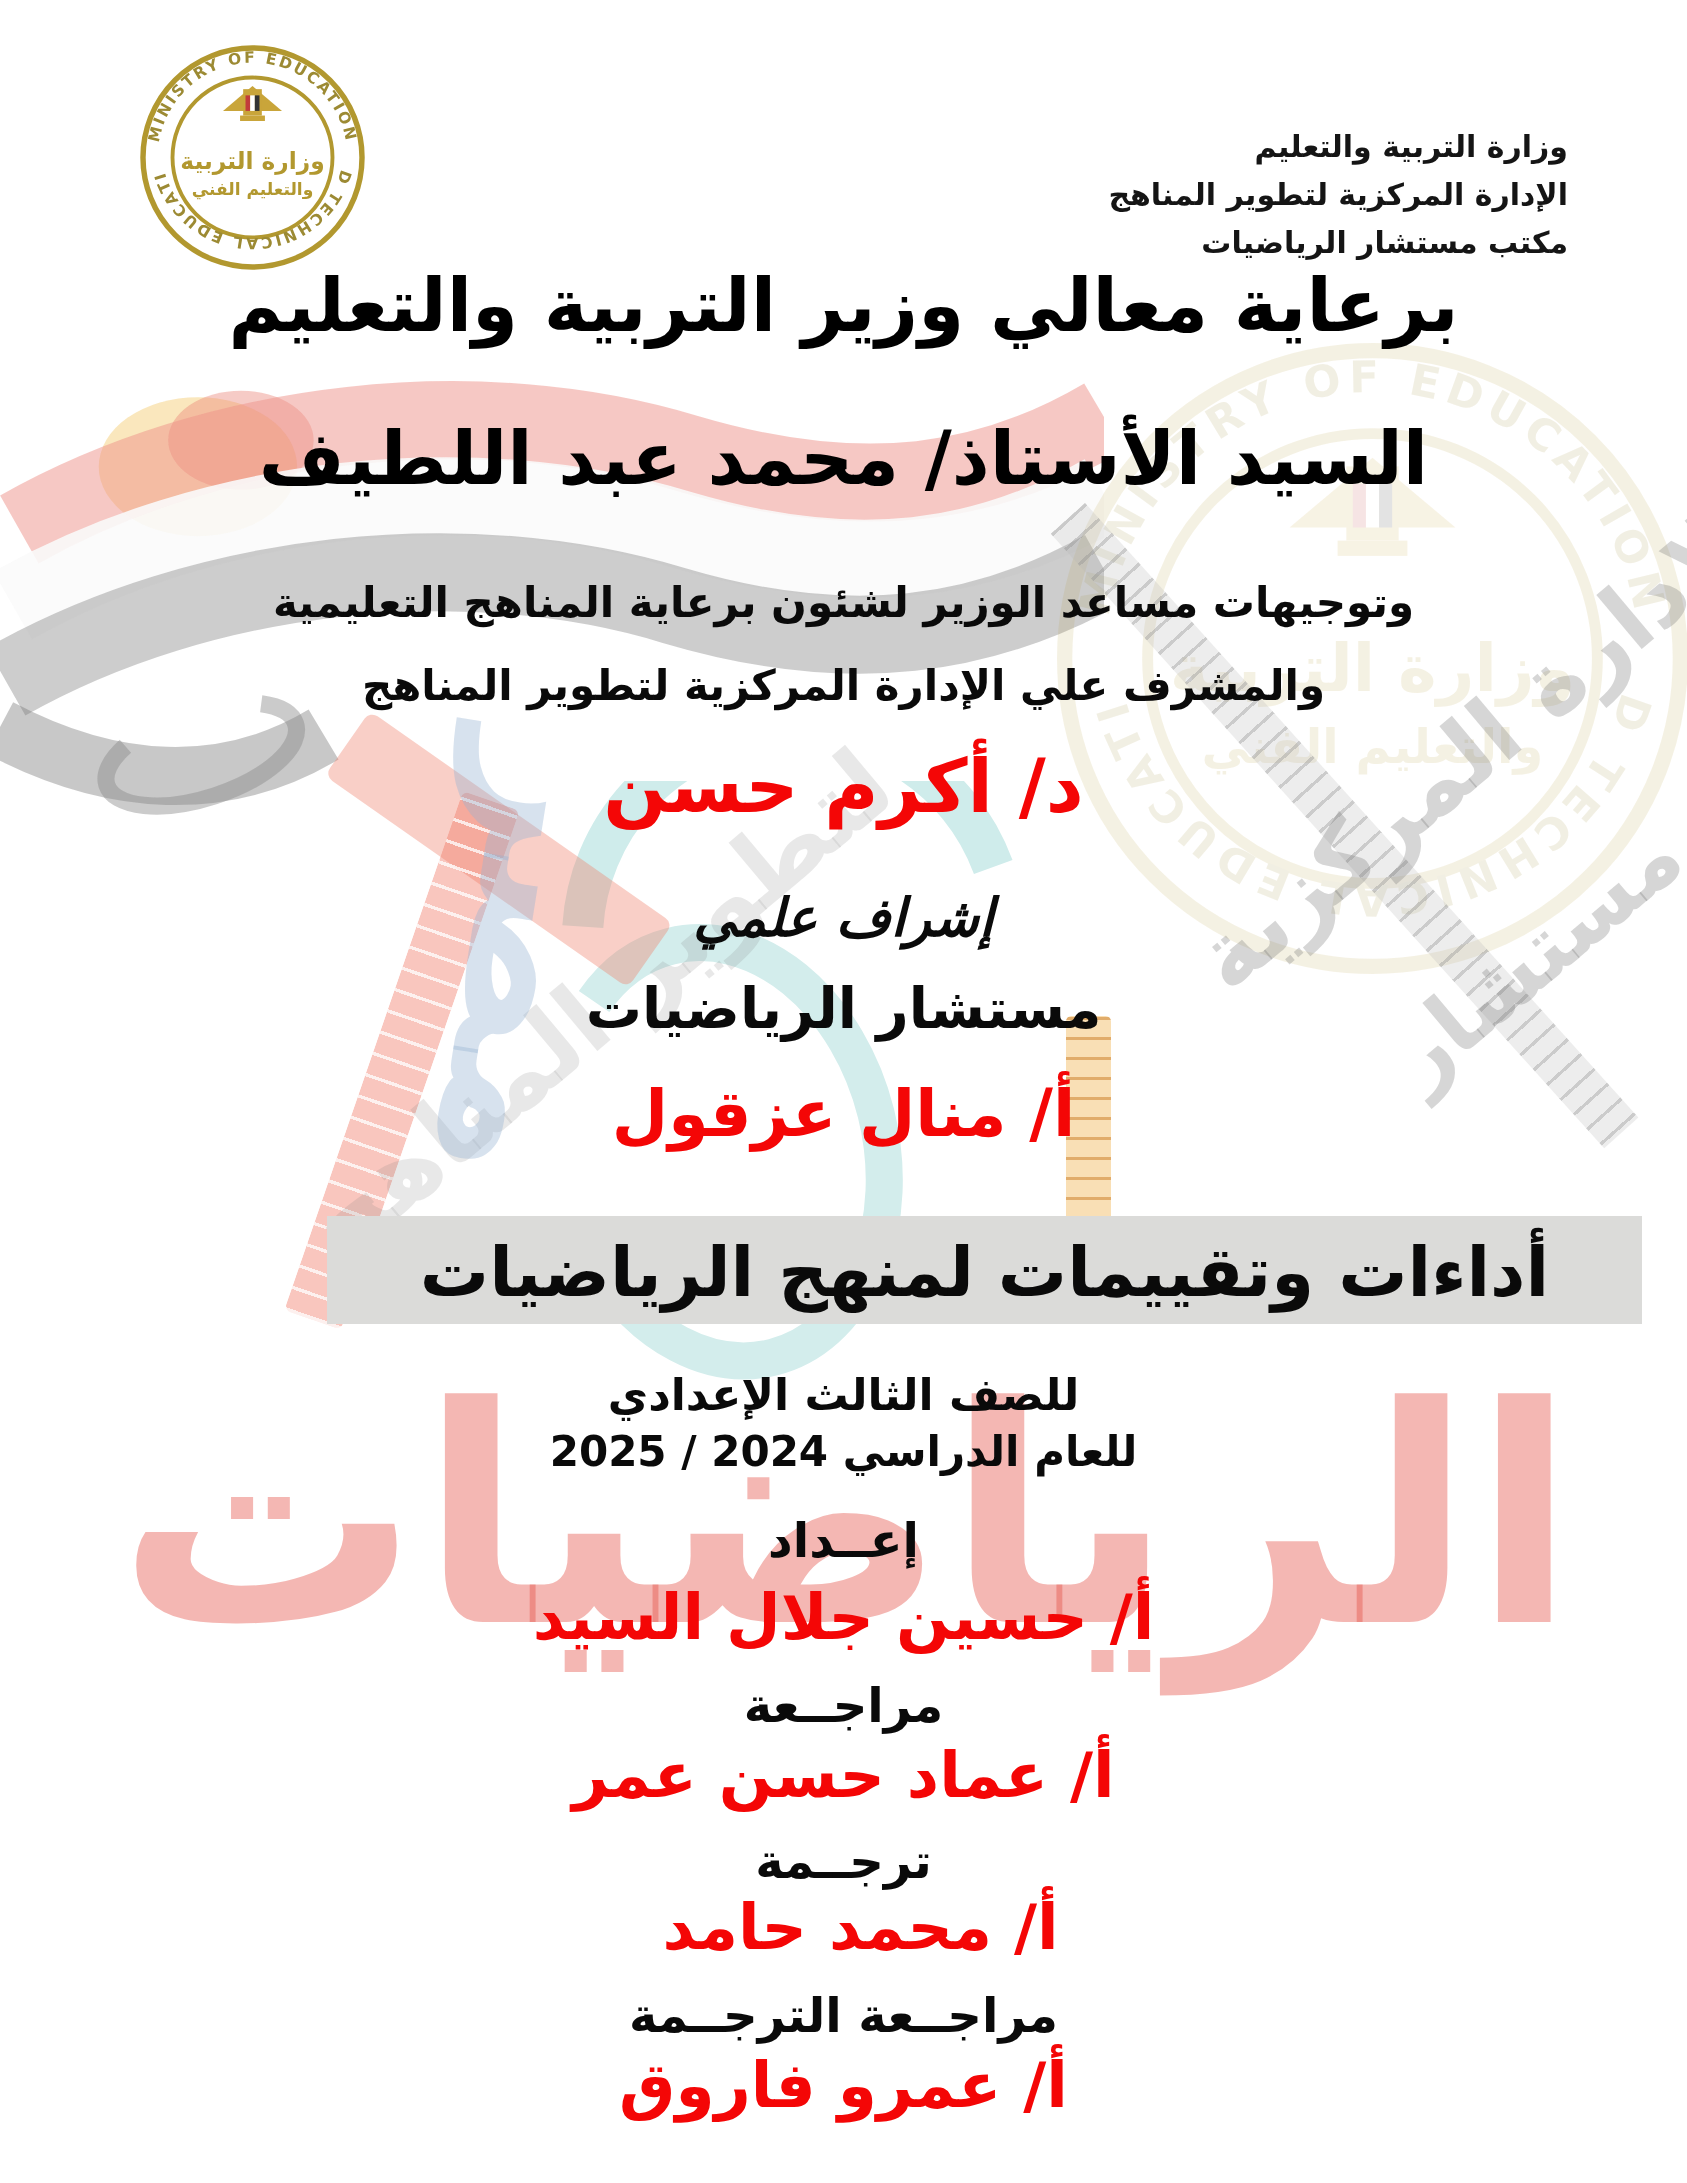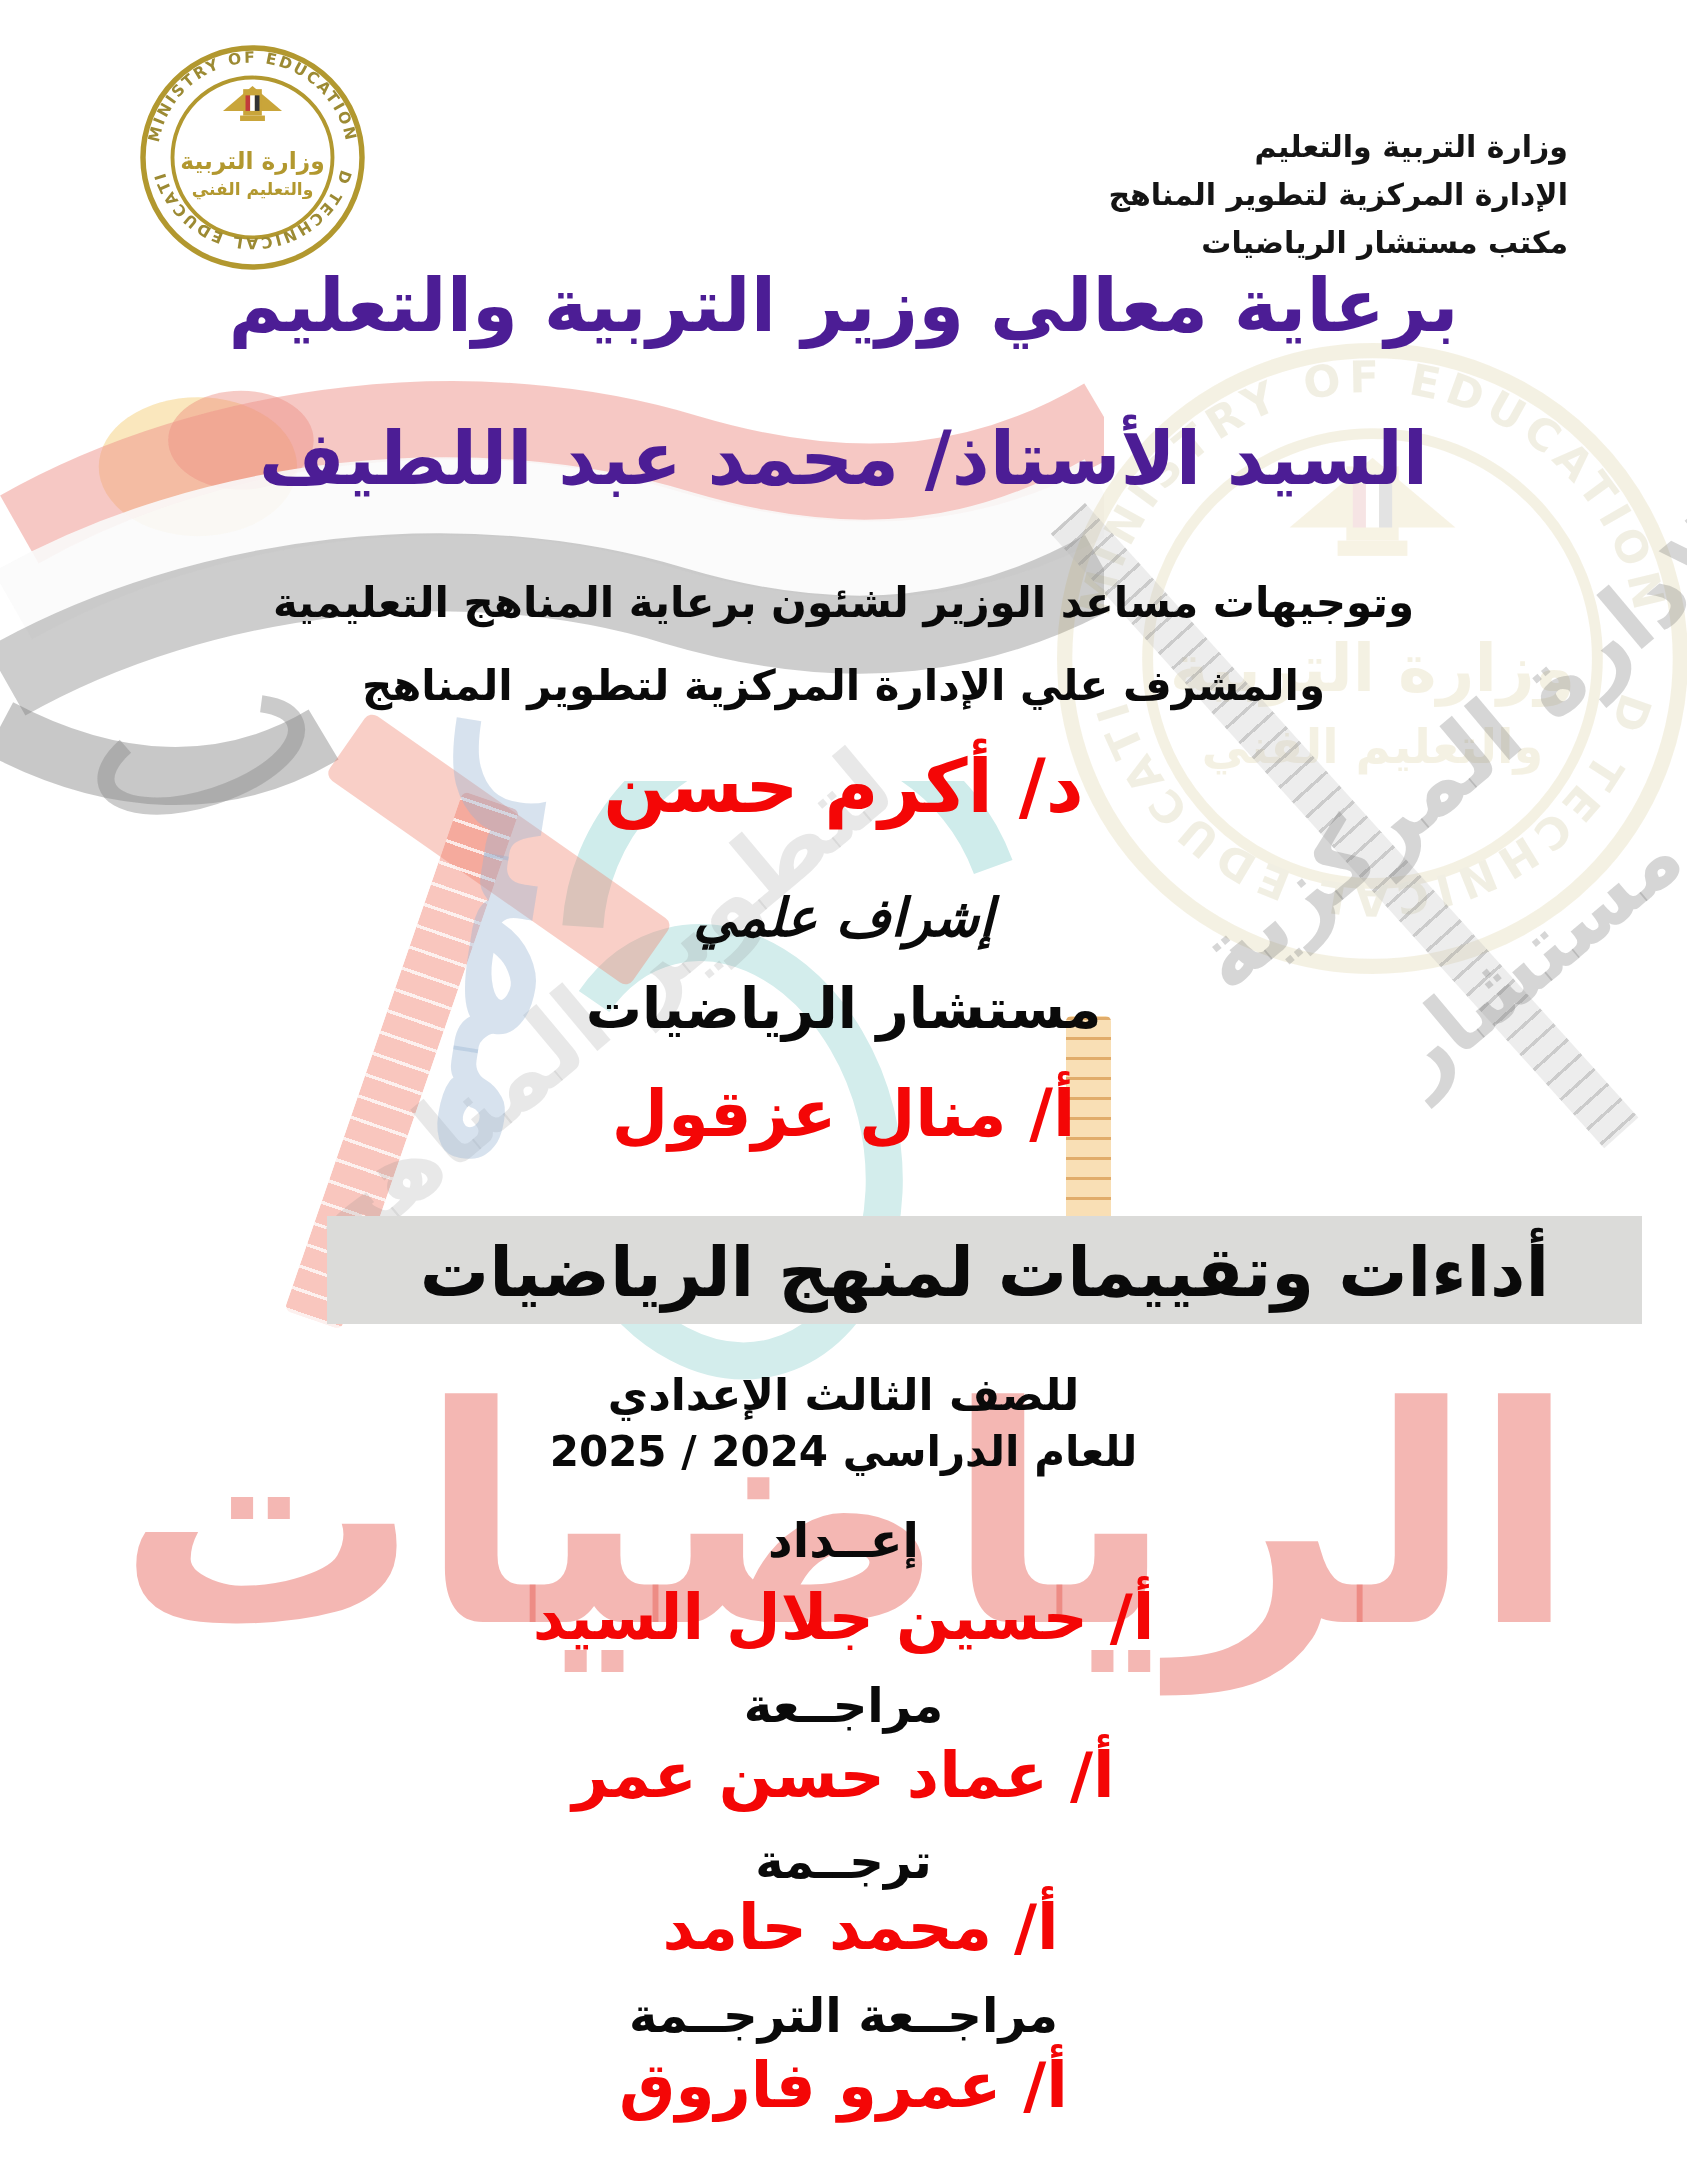--- a/index.html
+++ b/index.html
@@ -34,7 +34,7 @@
   .hdr-right{position:absolute;right:119px;top:78px;text-align:right;direction:rtl;
     font-weight:bold;font-size:30px;line-height:1.6;color:#151515;margin-top:45px;}
   .emblem{position:absolute;left:136px;top:41px;width:233px;height:233px;}
-  .blue{color:#4c1d95;}
+  .blue{color:#000000;}
   .red{color:#f40606;}
   .blk{color:#0a0a0a;}
   .band{position:absolute;left:327px;top:1216px;width:1315px;height:108px;background:#dbdbd9;}

